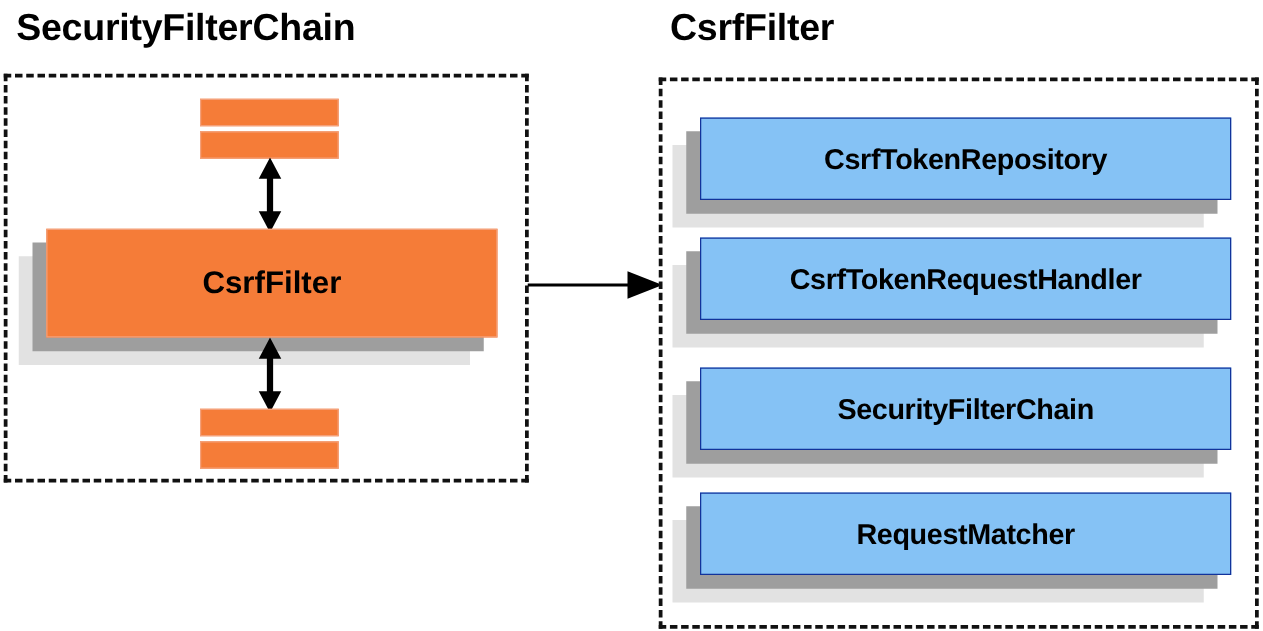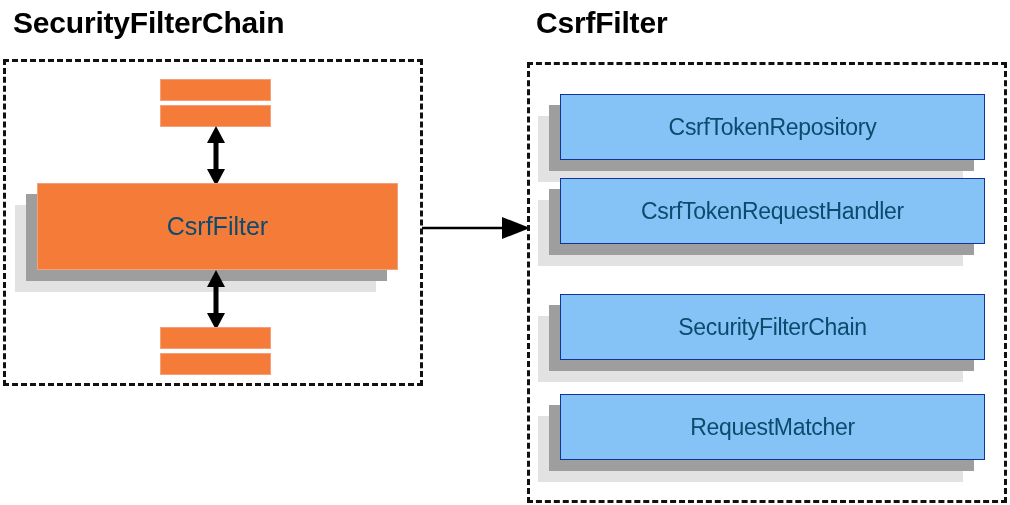--- a/index.html
+++ b/index.html
@@ -74,8 +74,8 @@
     display: flex;
     align-items: center;
     justify-content: center;
-    font-weight: normal;
-    color: #0c4a6e;
+    font-weight: bold;
+    color: #000000;
     white-space: nowrap;
   }
 

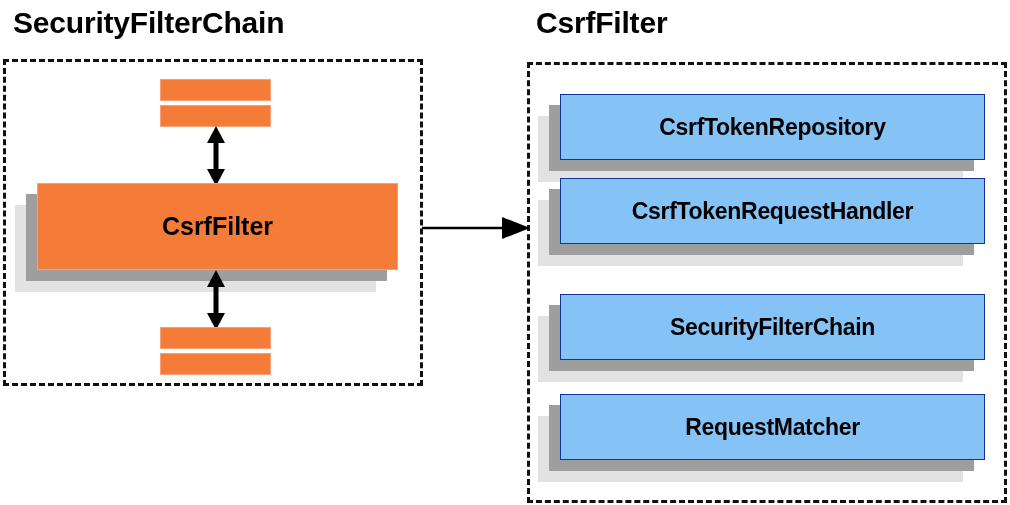--- a/index.html
+++ b/index.html
@@ -161,7 +161,7 @@
     <div class="face">CsrfTokenRepository</div>
   </div>
 
-  <div class="node blue" style="left:538px; top:200px; width:425px; height:66px;">
+  <div class="node blue" style="left:538px; top:212px; width:425px; height:66px;">
     <div class="shadow-light"></div>
     <div class="shadow-dark"></div>
     <div class="face">CsrfTokenRequestHandler</div>

